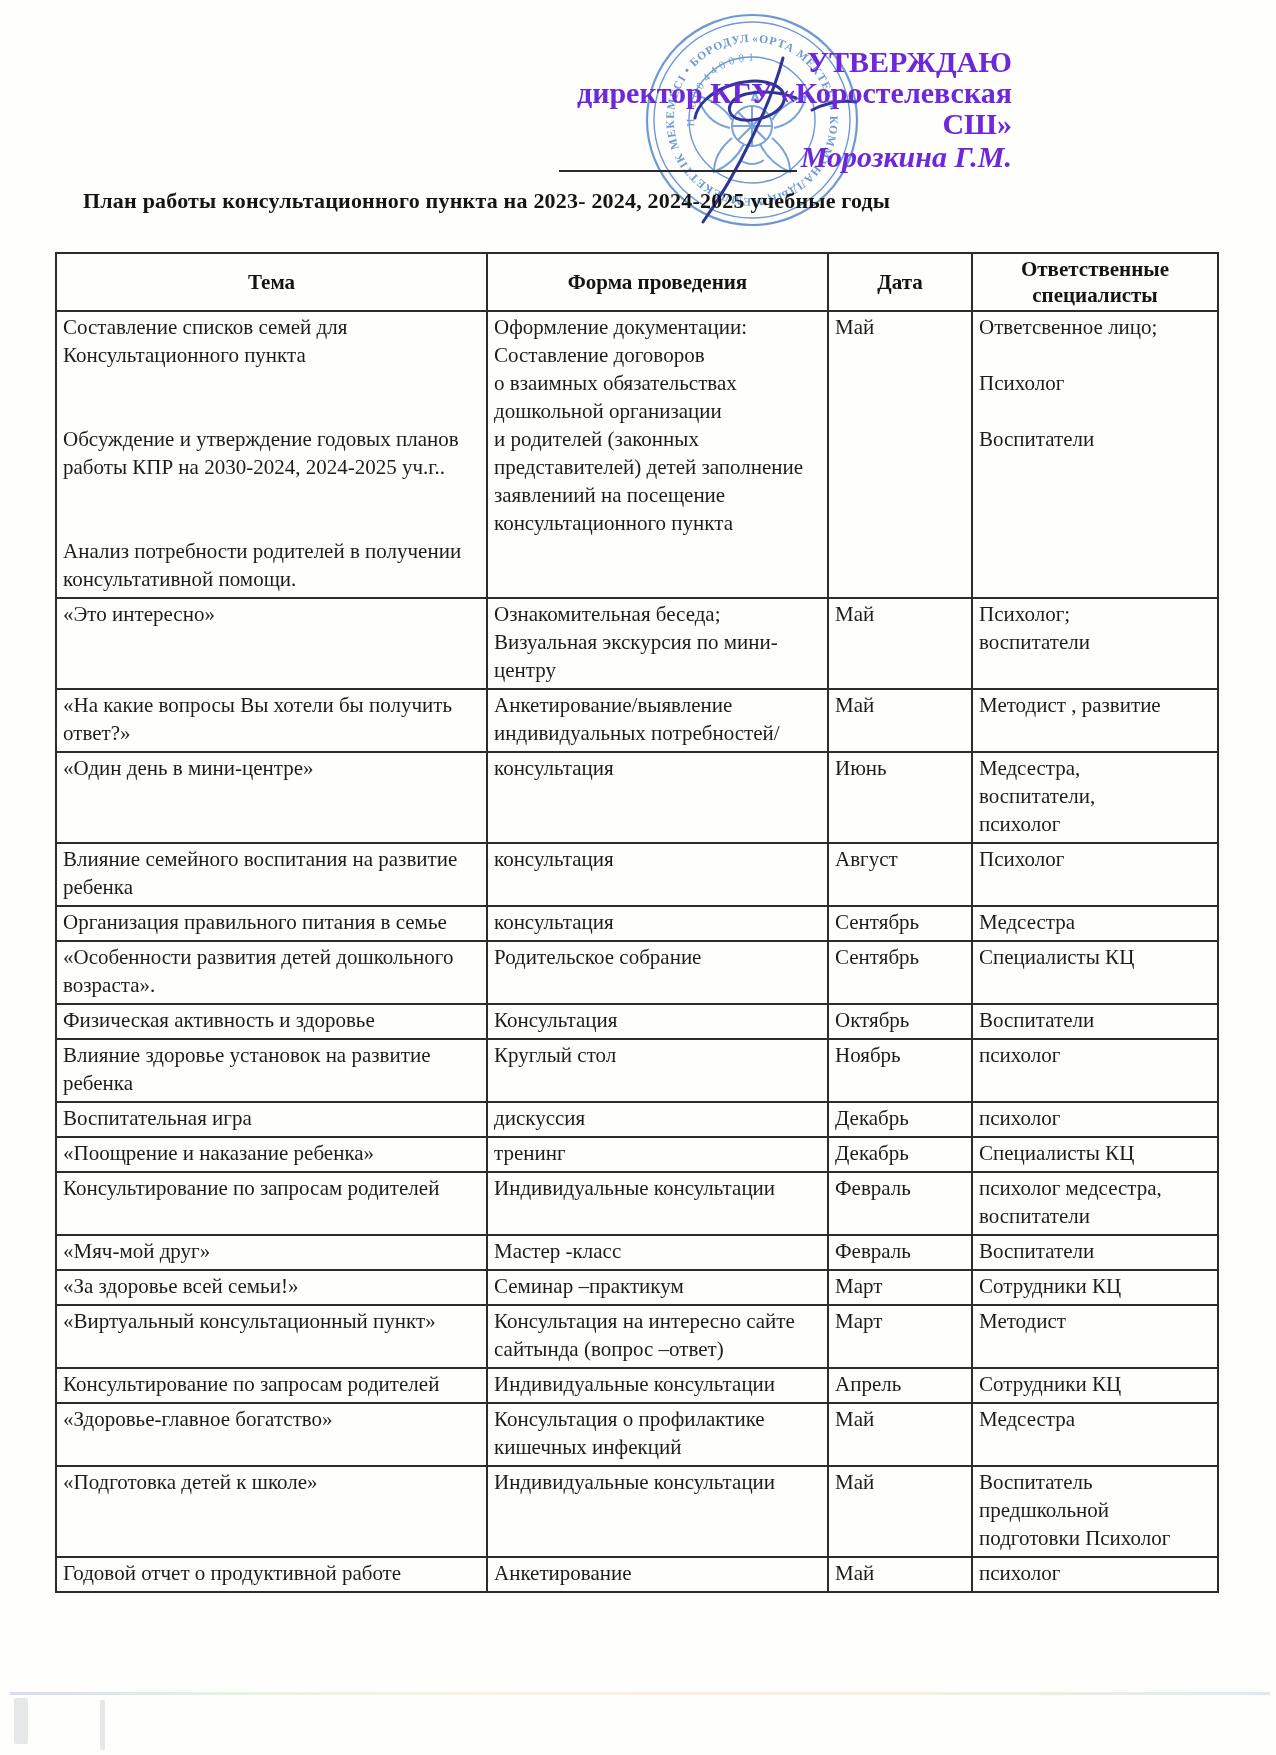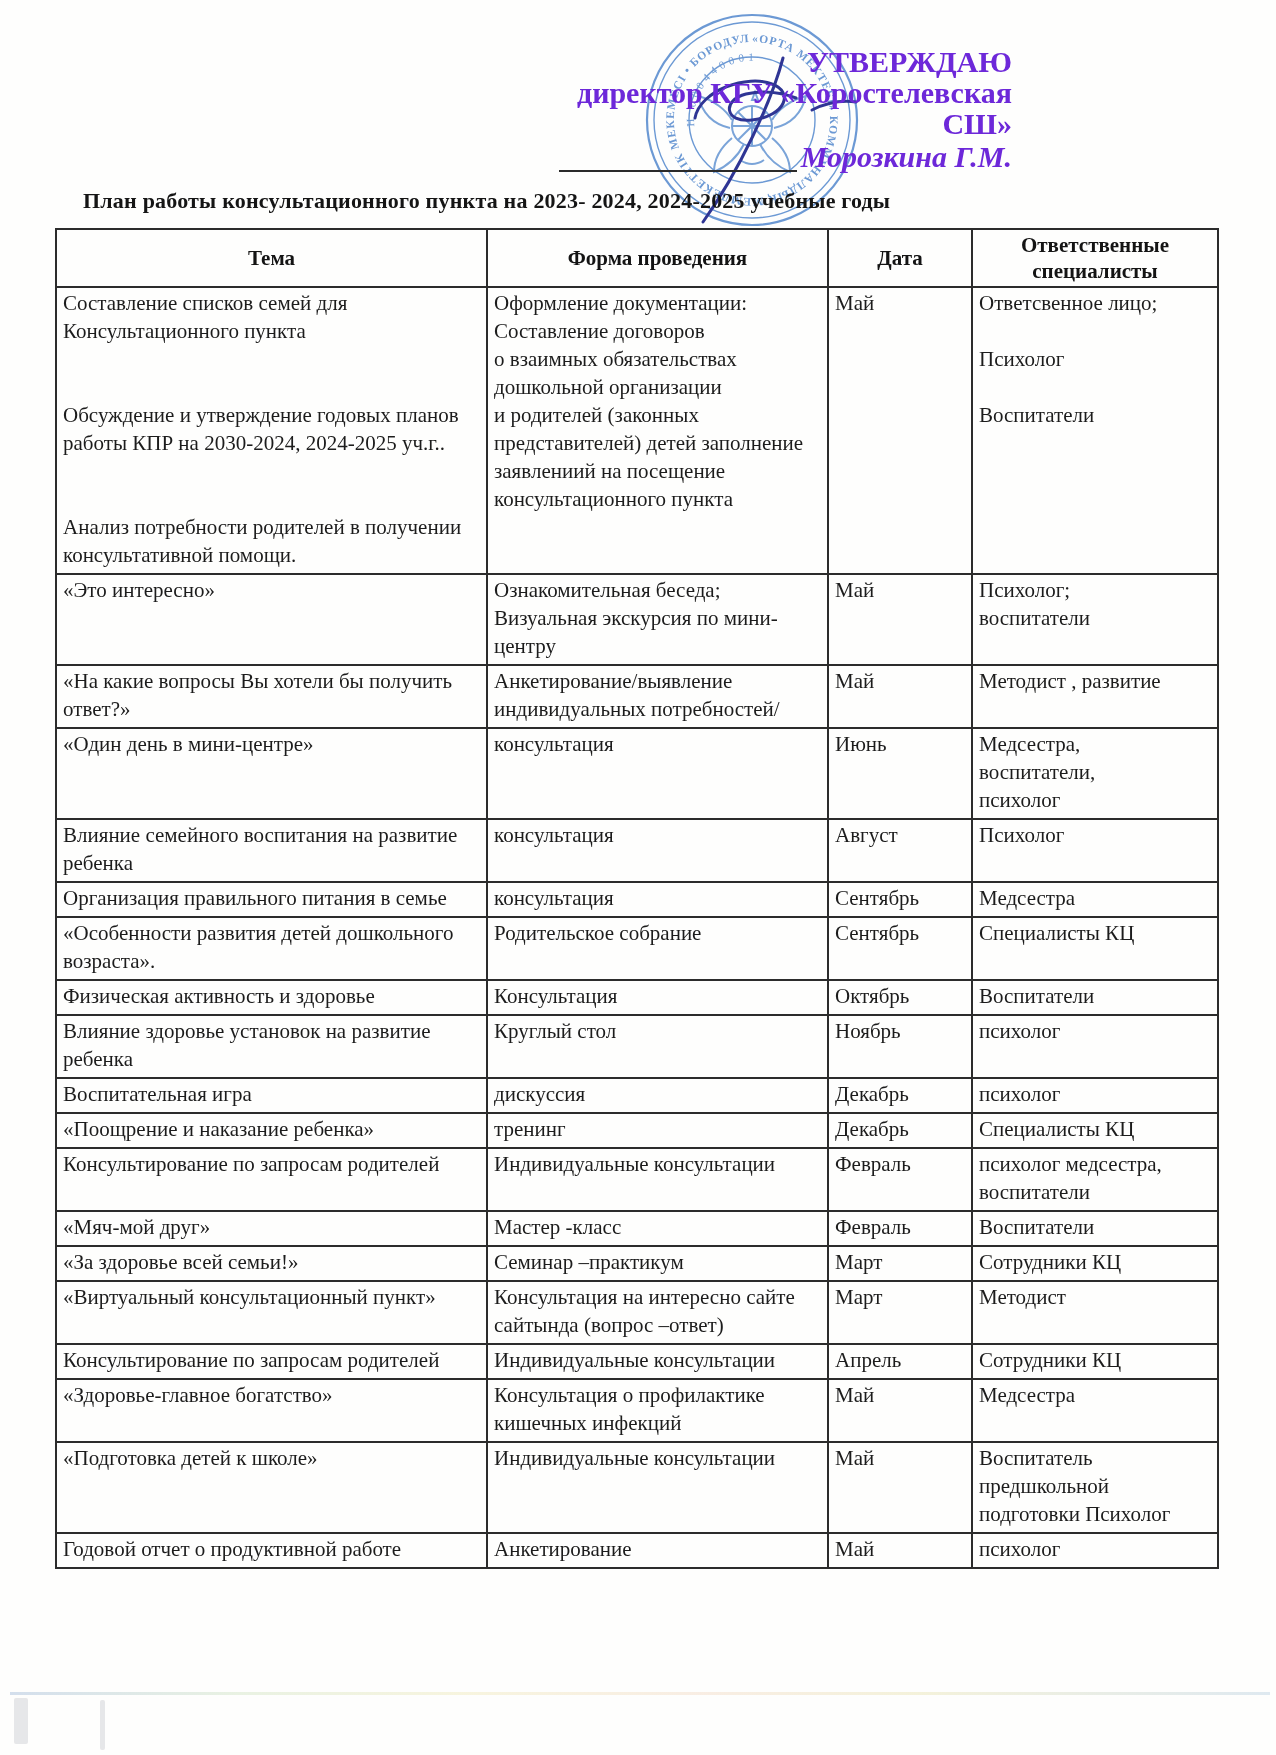--- a/index.html
+++ b/index.html
@@ -20,7 +20,7 @@
   .doc-title{position:absolute;top:188px;left:83px;width:1040px;
     font-size:22px;font-weight:bold;color:#151515;letter-spacing:.2px;}
   
-  table.plan{position:absolute;top:228px;left:55px;border-collapse:collapse;table-layout:fixed;
+  table.plan{position:absolute;top:252px;left:55px;border-collapse:collapse;table-layout:fixed;
     width:1162px;background:transparent;}
   table.plan th, table.plan td{border:2px solid #2c2c2c;vertical-align:top;}
   table.plan th{font-size:21px;font-weight:bold;text-align:center;vertical-align:middle;

